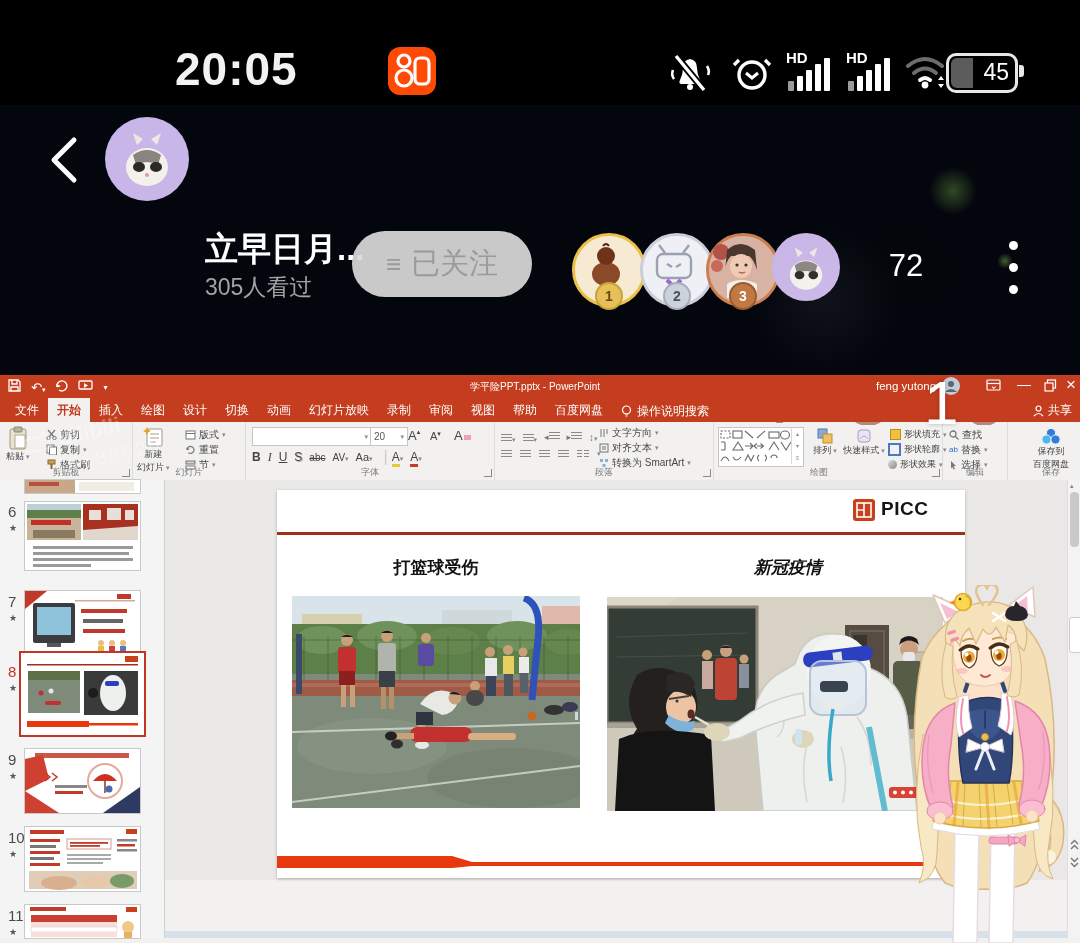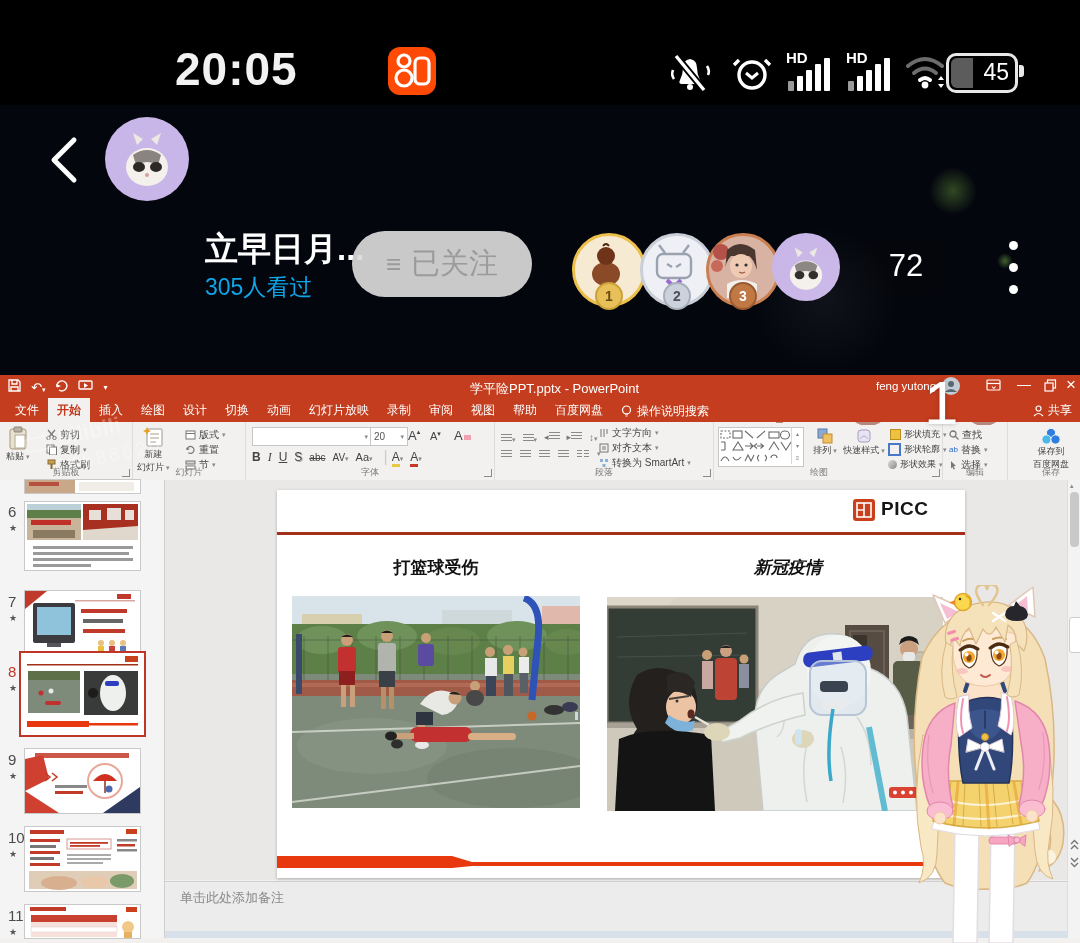--- a/index.html
+++ b/index.html
@@ -21,7 +21,7 @@
   .back{left:44px;top:134px;width:40px;height:52px;}
   .avatar-main{left:105px;top:117px;width:84px;height:84px;border-radius:50%;background:#c9b6e8;overflow:hidden;}
   .streamer-name{left:205px;top:122px;font-size:33px;font-weight:700;color:#fff;}
-  .viewed{left:205px;top:167px;font-size:23px;color:#0ea5e9;}
+  .viewed{left:205px;top:167px;font-size:23px;color:#a3a3a3;}
   .follow-pill{left:352px;top:126px;width:180px;height:66px;border-radius:33px;background:rgba(218,218,218,.92);
     display:flex;align-items:center;justify-content:center;gap:10px;color:#9b9b9b;font-size:29px;}
   .rank-av{width:68px;height:68px;border-radius:50%;position:absolute;top:128px;}

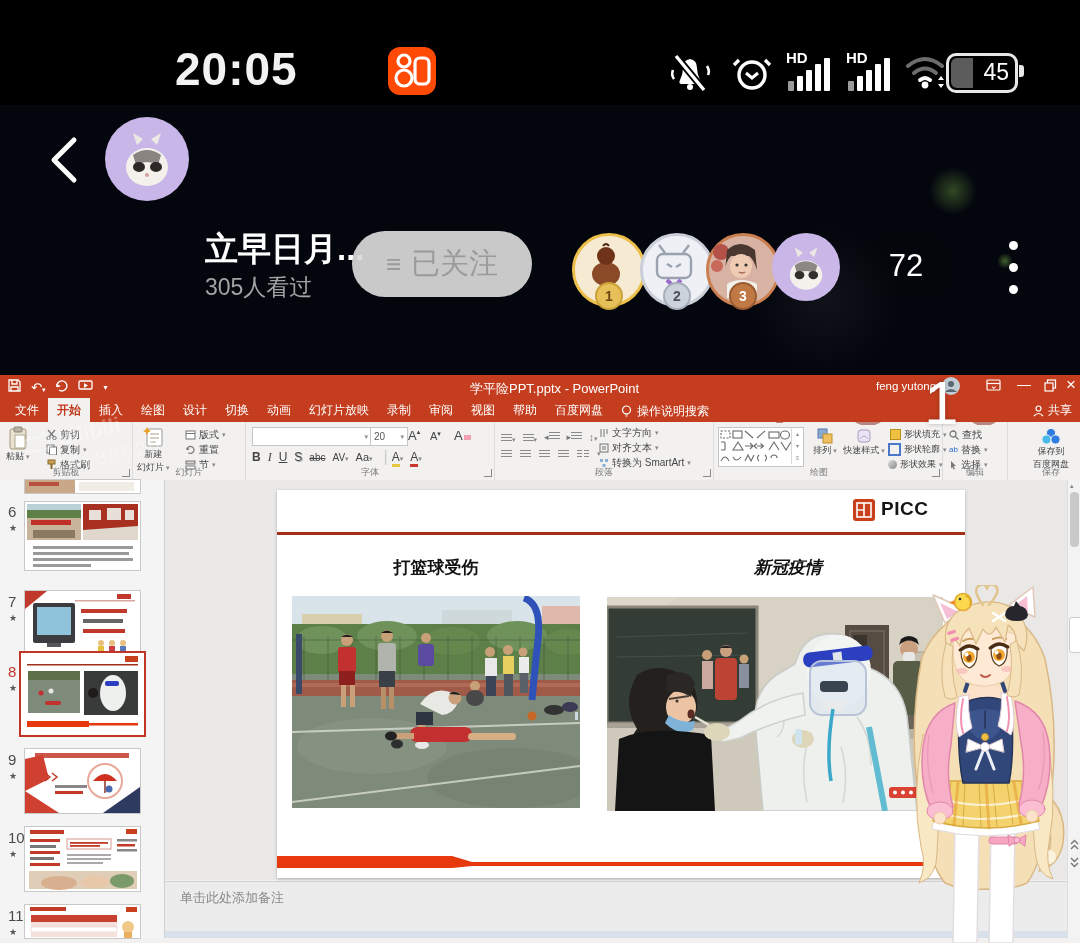--- a/index.html
+++ b/index.html
@@ -39,7 +39,7 @@
   .tab{padding:4px 9px 0 9px;font-size:12px;color:#fff;white-space:nowrap;}
   .tab.active{background:#f2f1f0;color:#c3391b;font-weight:700;}
   .deco{left:748px;top:0;width:332px;height:50px;opacity:.5;z-index:1;pointer-events:none;}
-  .wtitle{left:470px;top:5px;font-size:13px;color:#fff;z-index:3;}
+  .wtitle{left:470px;top:5px;font-size:10px;color:#fff;z-index:3;}
   .account{left:876px;top:5px;font-size:11.5px;color:#fff;z-index:4;}
   .winbtn{top:3px;color:#fff;z-index:4;}
   .qat{left:8px;top:3px;display:flex;gap:10px;align-items:center;z-index:3;color:#fff;}

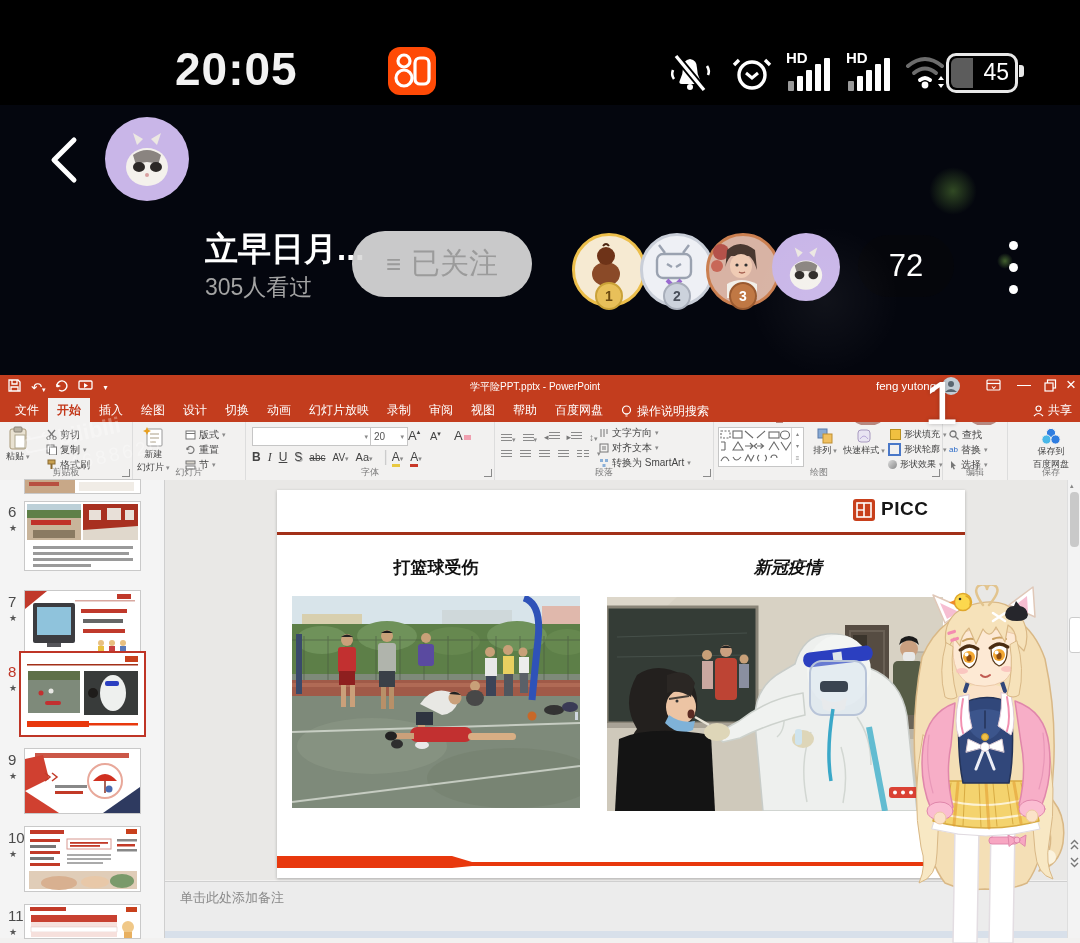--- a/index.html
+++ b/index.html
@@ -898,9 +898,6 @@
         </div>
       </div>
 
-      <div class="abs notes">
-        <div class="abs notes-ph">单击此处添加备注</div>
-      </div>
       <div class="abs bottom-strip"></div>
 
       <div class="abs vscroll">

